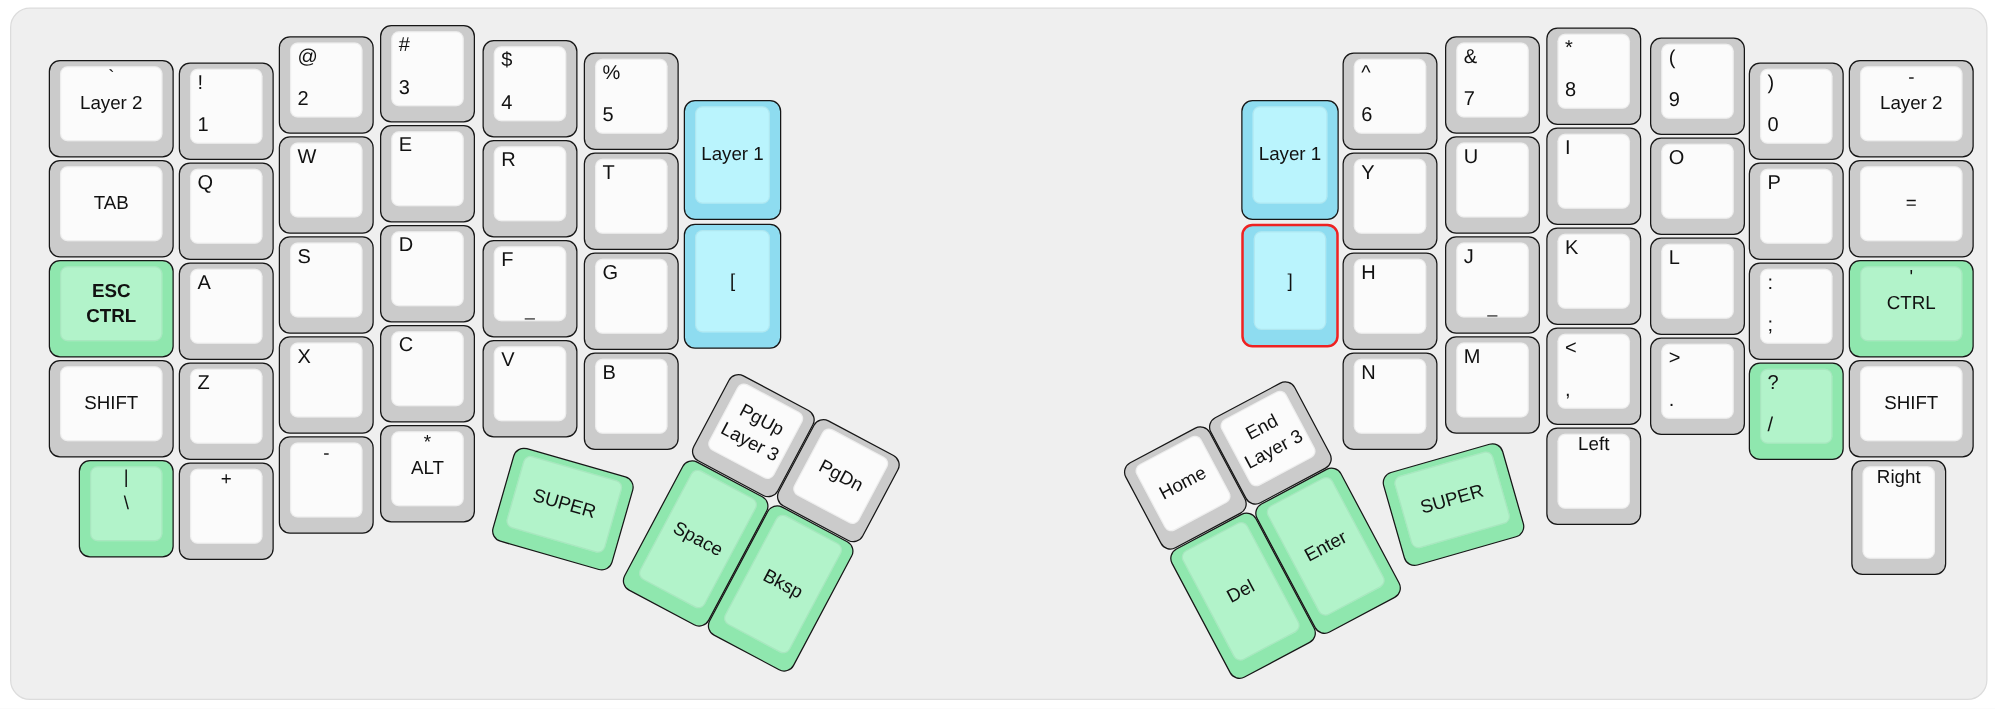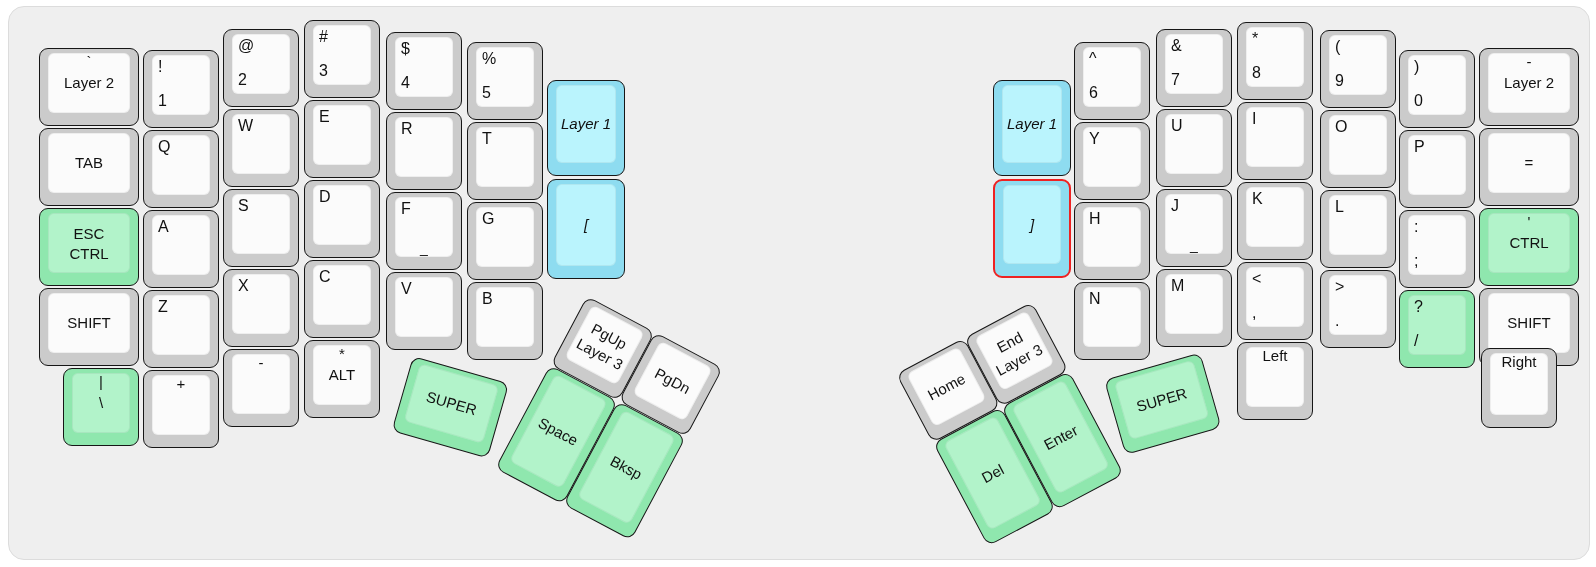--- a/index.html
+++ b/index.html
@@ -29,7 +29,7 @@
   }
   .key.white .cap{background:var(--white-inner,#fbfbfb);}
   .key.green .cap{background:var(--green-inner,#b2f3ca);}
-  .key.blue .cap{background:var(--blue-inner,#baf4fd);font-style:italic;}
+  .key.blue .cap{background:var(--blue-inner,#baf4fd);}
   .lb{position:absolute;color:#111;font-size:15px;line-height:1.2;}
   .p-tl{left:6px;top:2px;font-size:16px;}
   .p-bl{left:6px;bottom:5px;font-size:16px;}

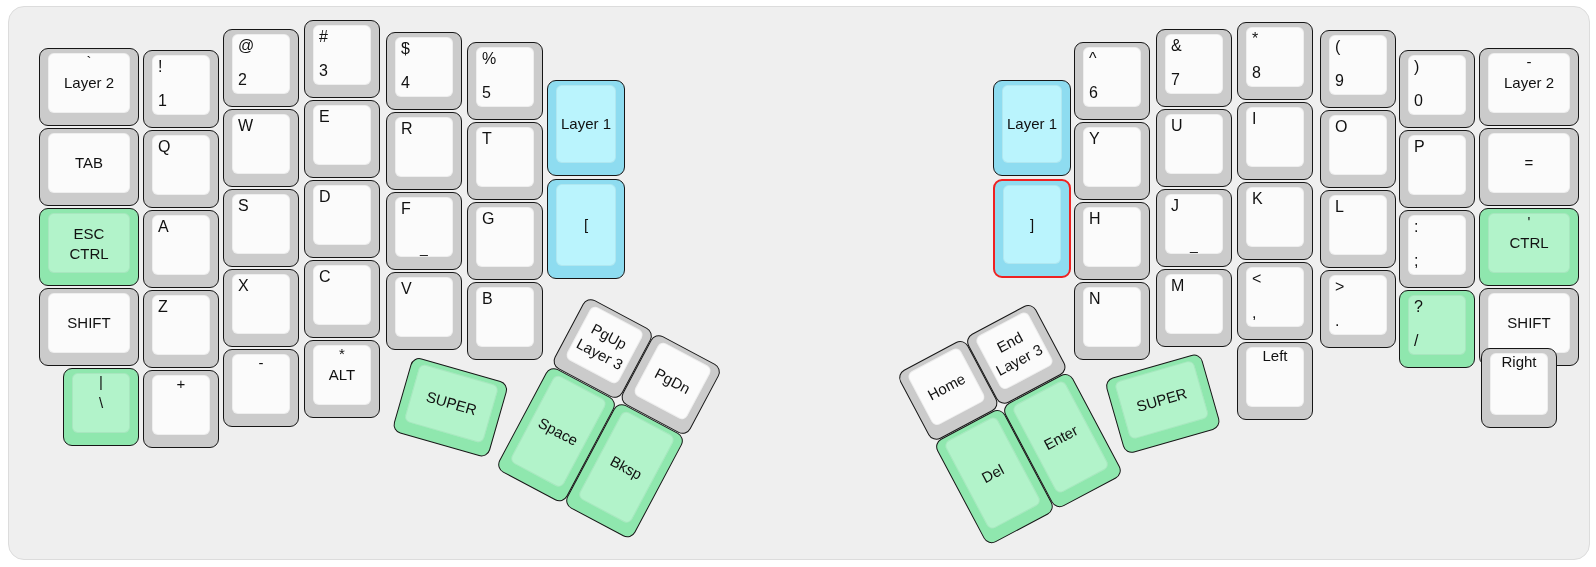--- a/index.html
+++ b/index.html
@@ -53,7 +53,7 @@
         <span class="lb p-ct">TAB</span>
       </div>
     </div>
-    <div class="key green" style="left: 30px; top: 201px; width: 100px; height: 78px;">
+    <div class="key green" style="left: 30px; top: 201px; width: 100px; height: 78px; font-weight: bold;">
       <div class="cap">
         <span class="lb p-ct">ESC
 CTRL</span>

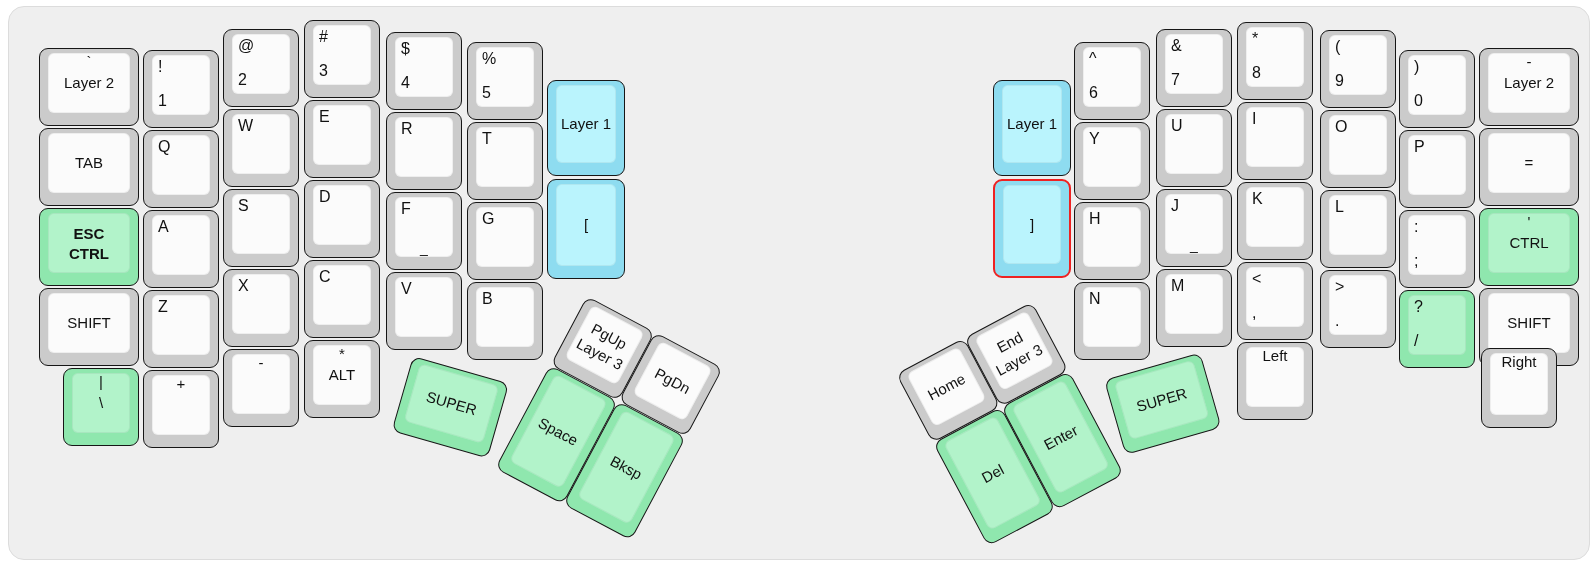--- a/index.html
+++ b/index.html
@@ -375,7 +375,7 @@
         <span class="lb p-ct">SHIFT</span>
       </div>
     </div>
-    <div class="key white" style="left: 1472px; top: 341px; width: 76px; height: 80px;">
+    <div class="key white" style="left: 1472px; top: 361px; width: 76px; height: 92px;">
       <div class="cap">
         <span class="lb p-tc">Right</span>
       </div>

